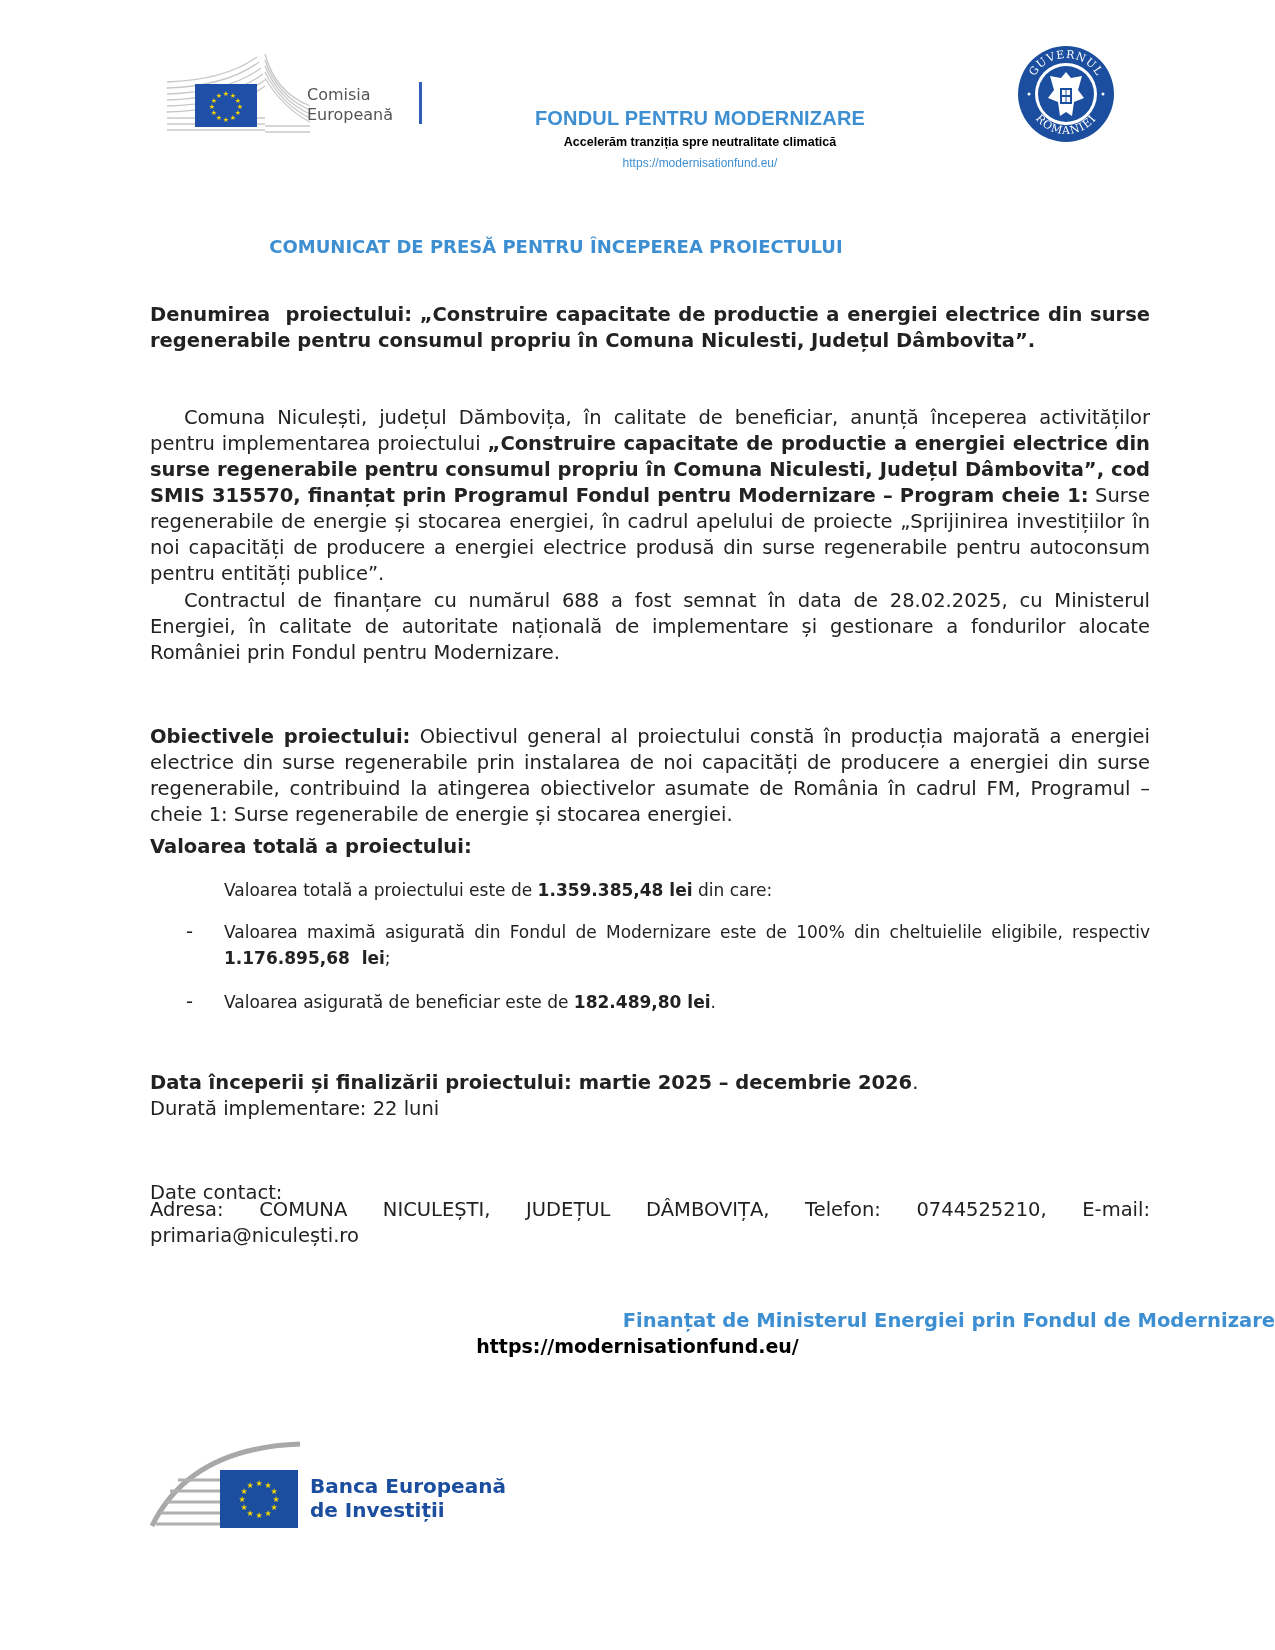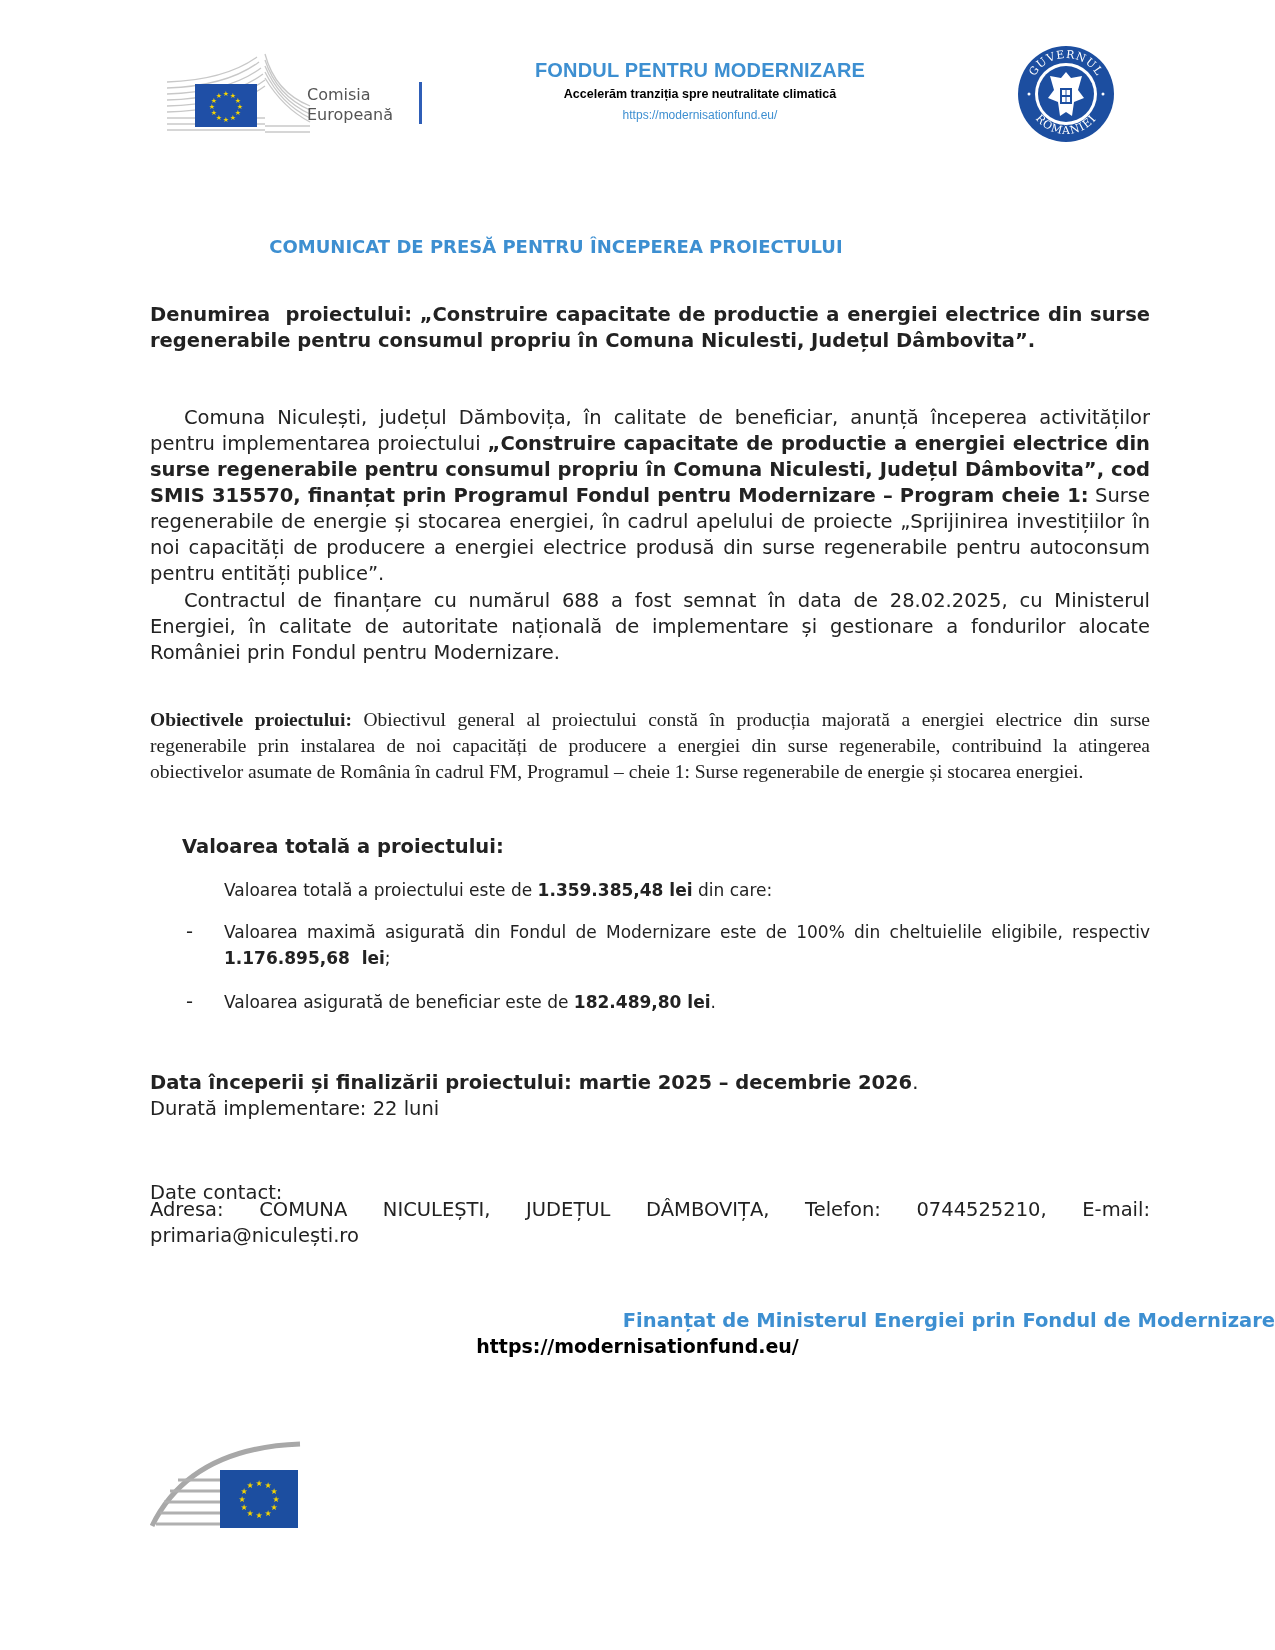--- a/index.html
+++ b/index.html
@@ -7,7 +7,7 @@
   .abs { position:absolute; }
   .hdr-ec { left:165px; top:52px; width:265px; height:90px; }
   .hdr-fm { left:500px; top:58px; width:400px; text-align:center; font-family:"Liberation Sans", sans-serif; }
-  .fm-title { color:#3d8fd1; font-weight:bold; font-size:20px; letter-spacing:0.2px; line-height:24px; }
+  .fm-title { color:#3d8fd1; font-weight:bold; font-size:20px; letter-spacing:0.2px; line-height:24px;margin-top:48px; }
   .fm-slogan { color:#000; font-weight:bold; font-size:12.5px; line-height:20px; margin-top:2px; }
   .fm-url { color:#3d8fd1; font-size:12px; line-height:18px; margin-top:2px; }
   .hdr-gov { left:1016px; top:44px; width:100px; height:100px; }

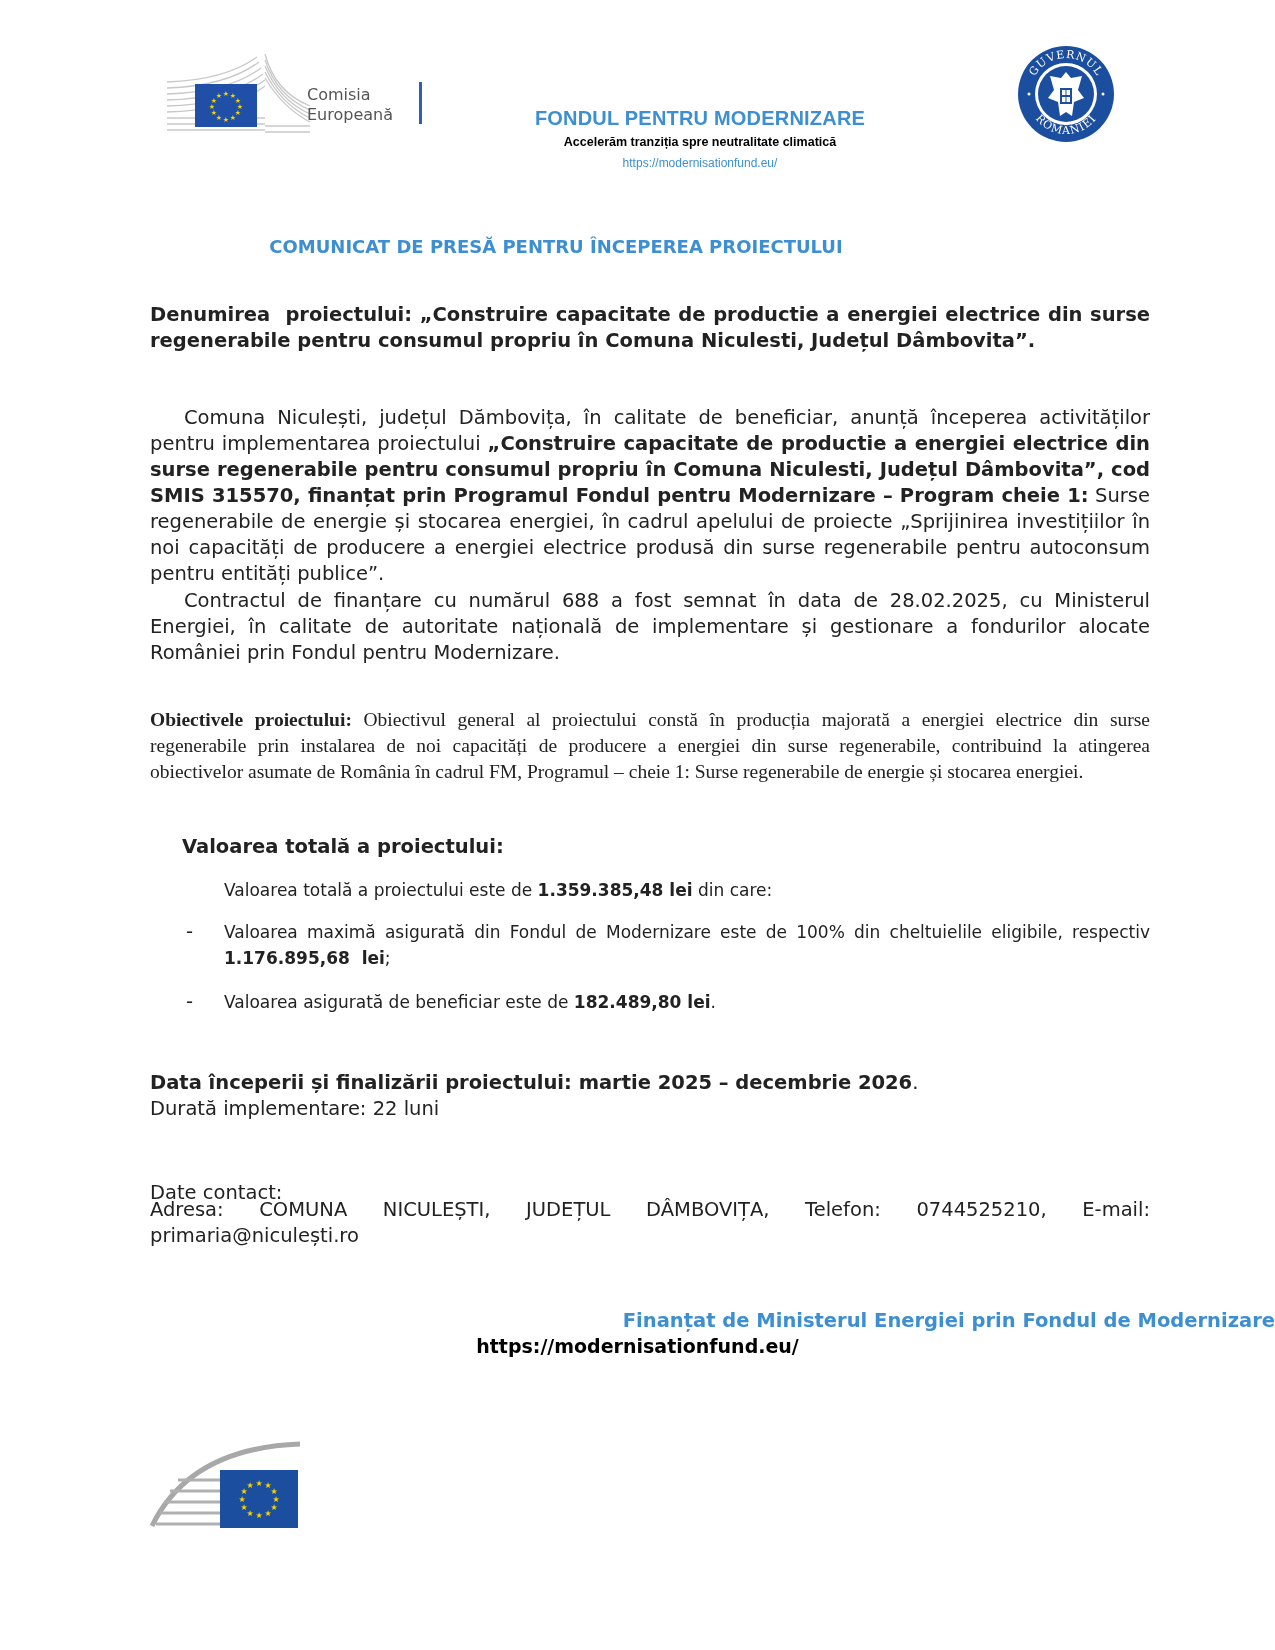--- a/index.html
+++ b/index.html
@@ -109,7 +109,7 @@
 
 <div class="abs col indent" style="top:588px;">Contractul de finanțare cu numărul 688 a fost semnat în data de 28.02.2025, cu Ministerul Energiei, în calitate de autoritate națională de implementare și gestionare a fondurilor alocate României prin Fondul pentru Modernizare.</div>
 
-<div class="abs col" style="top:707px;font-family:Liberation Serif, serif;">
+<div class="abs col" style="top:724px;">
   <b>Obiectivele proiectului:</b><span> Obiectivul general al proiectului constă în producția majorată a energiei electrice din surse regenerabile prin instalarea de noi capacități de producere a energiei din surse regenerabile, contribuind la atingerea obiectivelor asumate de România în cadrul FM, Programul – cheie 1: Surse regenerabile de energie și stocarea energiei.</span>
 </div>
 

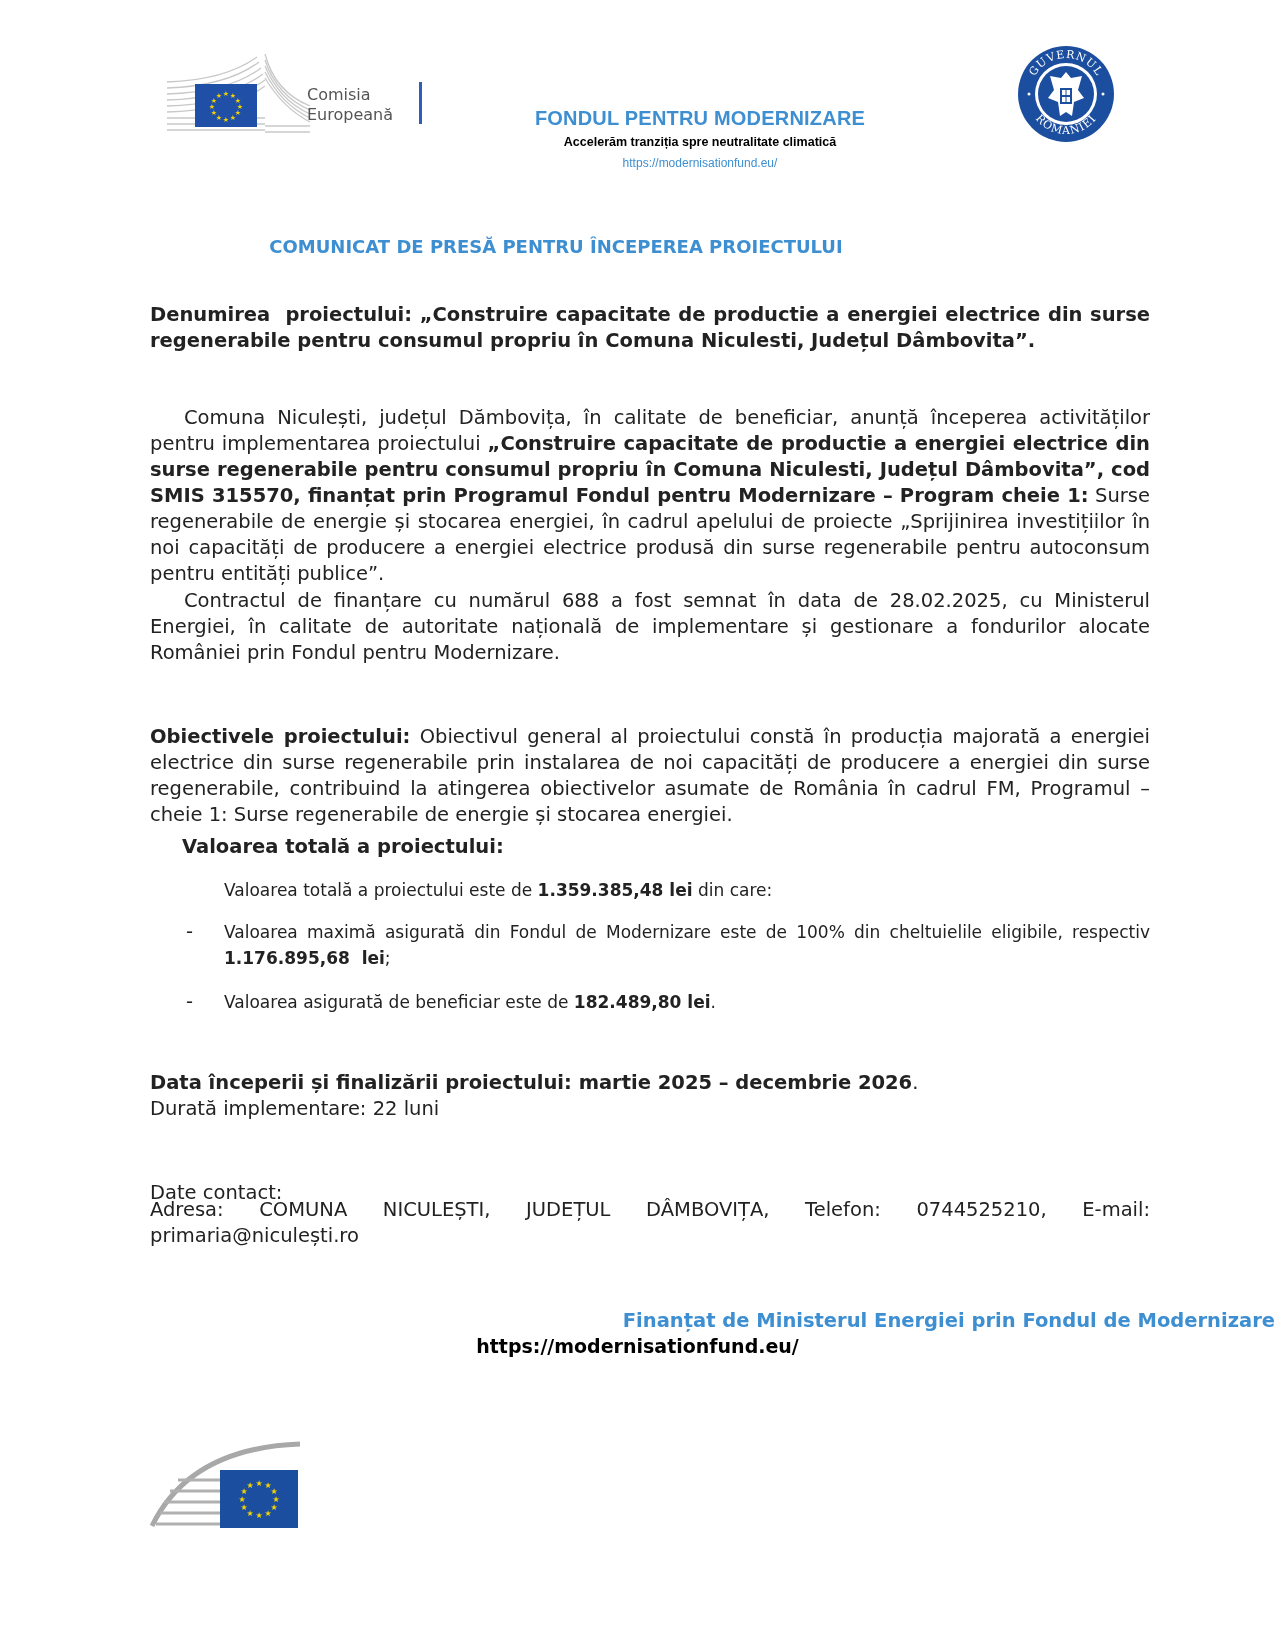--- a/index.html
+++ b/index.html
@@ -113,7 +113,7 @@
   <b>Obiectivele proiectului:</b><span> Obiectivul general al proiectului constă în producția majorată a energiei electrice din surse regenerabile prin instalarea de noi capacități de producere a energiei din surse regenerabile, contribuind la atingerea obiectivelor asumate de România în cadrul FM, Programul – cheie 1: Surse regenerabile de energie și stocarea energiei.</span>
 </div>
 
-<div class="abs col" style="top:834px;font-weight:bold;margin-left:32px;">Valoarea totală a proiectului:</div>
+<div class="abs col" style="top:834px;font-weight:bold;">Valoarea totală a proiectului:</div>
 
 <div class="abs sub" style="top:877px;">
   <span>Valoarea totală a proiectului este de </span><b>1.359.385,48 lei</b><span> din care:</span>

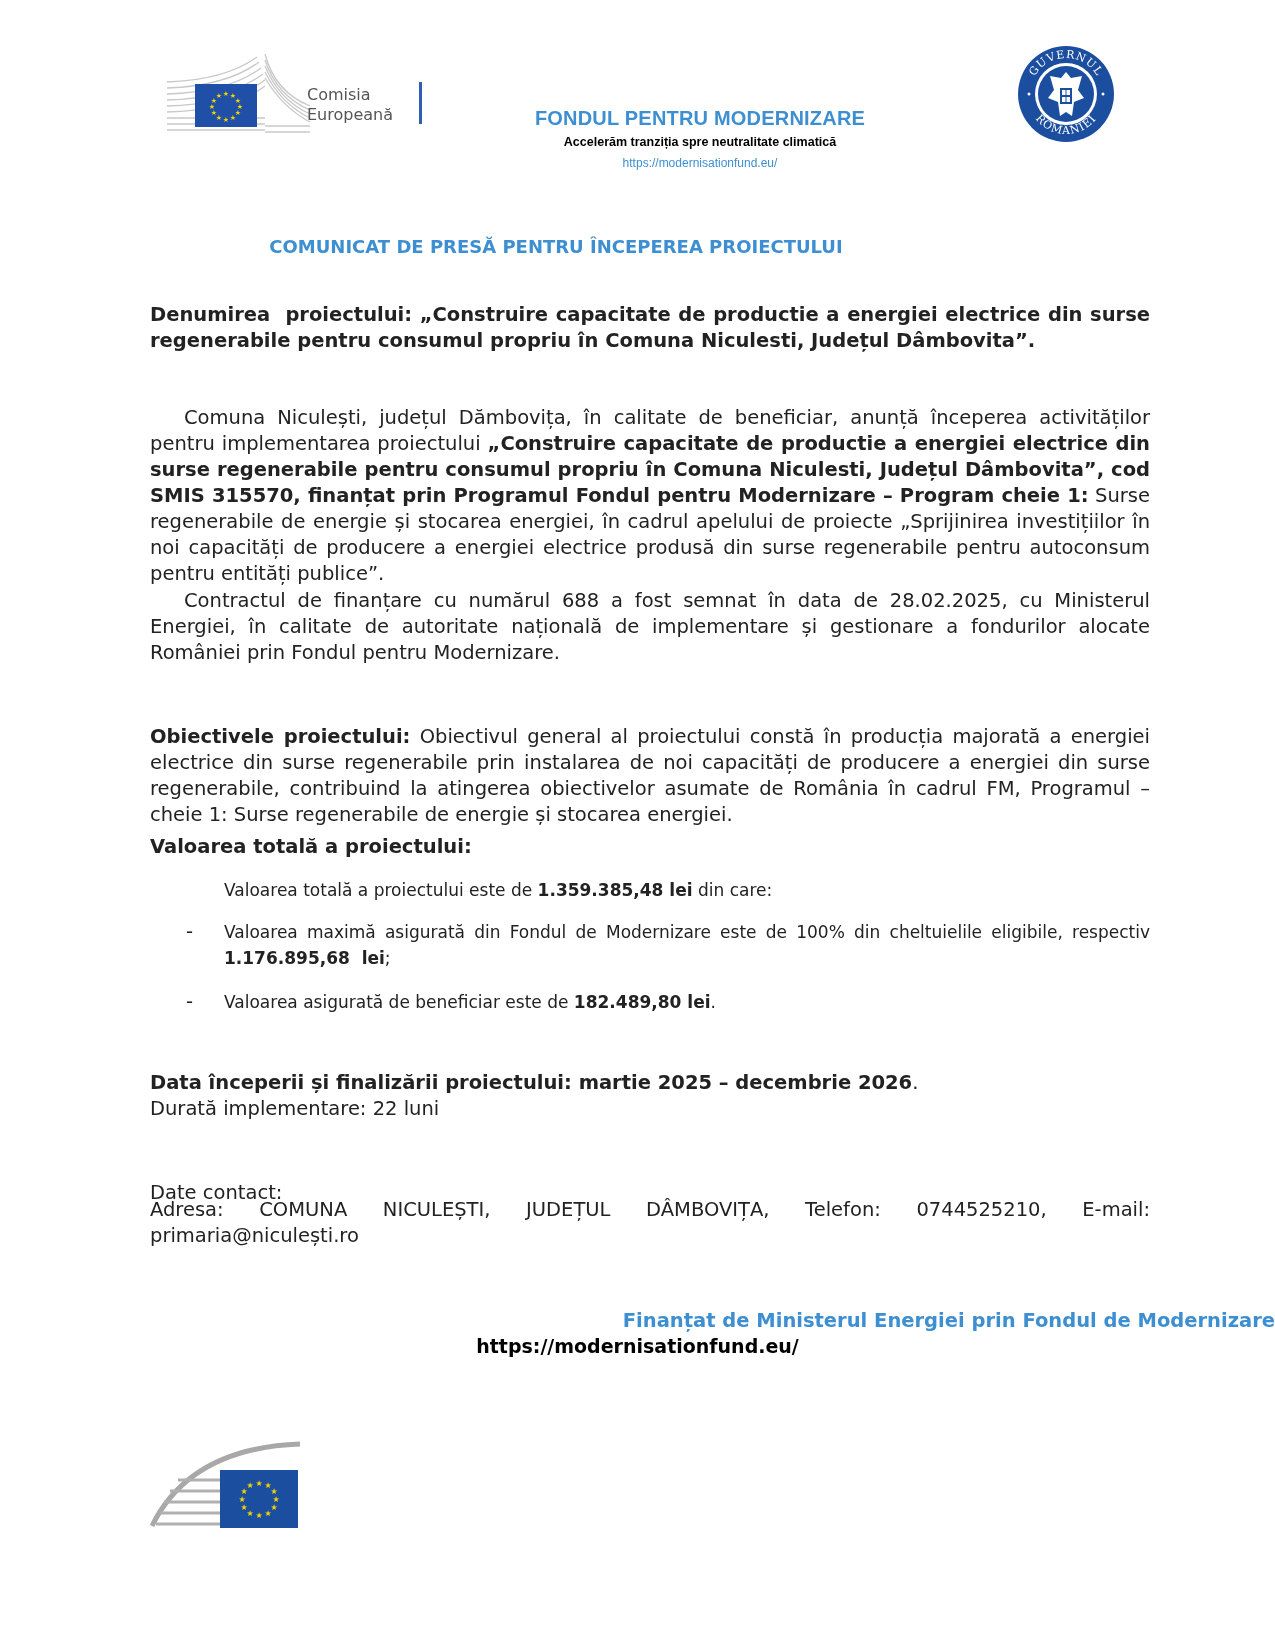--- a/index.html
+++ b/index.html
@@ -167,6 +167,10 @@
         <text x="100" y="70">★</text>
     </g>
   </svg>
+  <div class="abs" style="left:160px;top:56px;color:#1c4ea0;font-family:'DejaVu Sans',sans-serif;font-weight:bold;font-size:20px;line-height:24px;">
+    <div>Banca Europeană</div>
+    <div>de Investiții</div>
+  </div>
 </div>
 
 </body></html>

